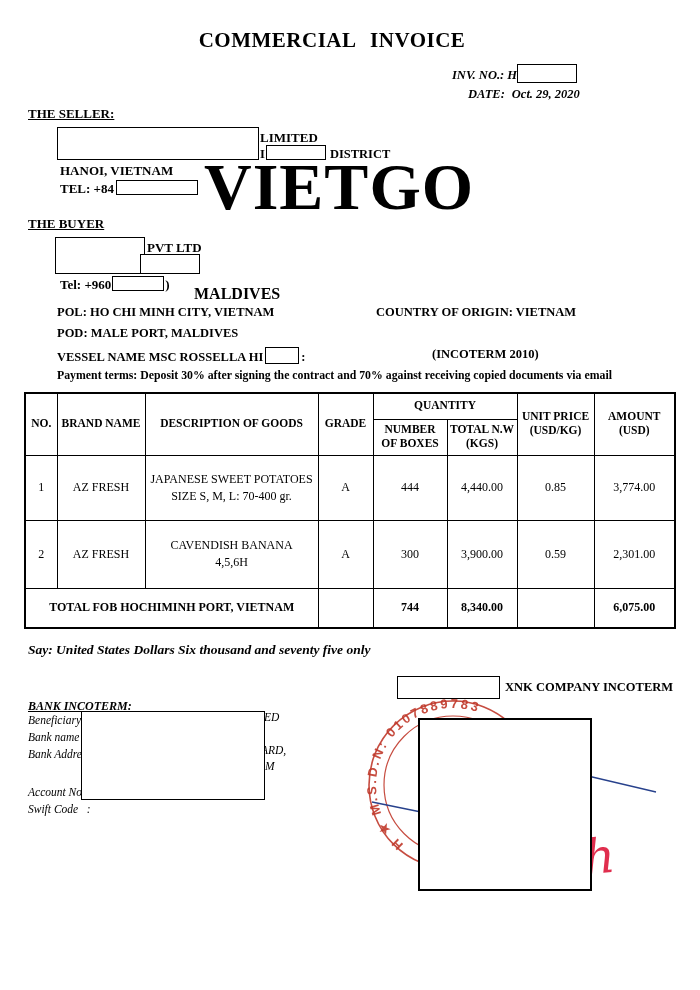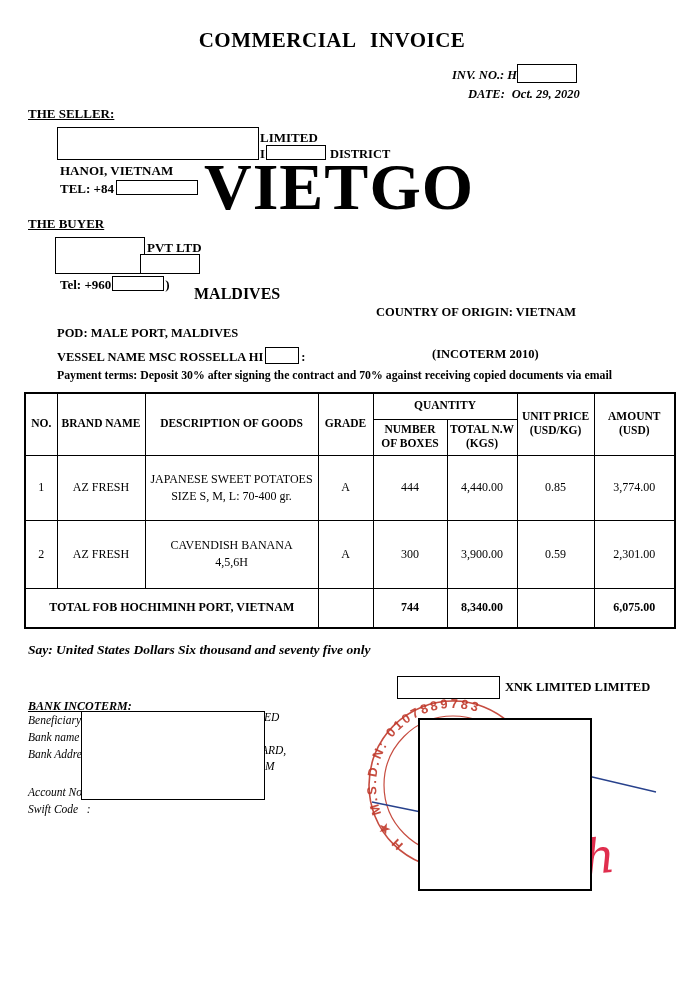--- a/index.html
+++ b/index.html
@@ -112,6 +112,7 @@
     <span>Tel: +960</span><span class="rbox"></span><span>)</span>
   </div>
 
+  <div id="pol" class="abs b shipline">POL: HO CHI MINH CITY, VIETNAM</div>
   <div id="pod" class="abs b shipline">POD: MALE PORT, MALDIVES</div>
   <div id="vessel" class="abs b shipline">
     <span>VESSEL NAME MSC ROSSELLA HI</span><span class="rbox"></span><span>:</span>

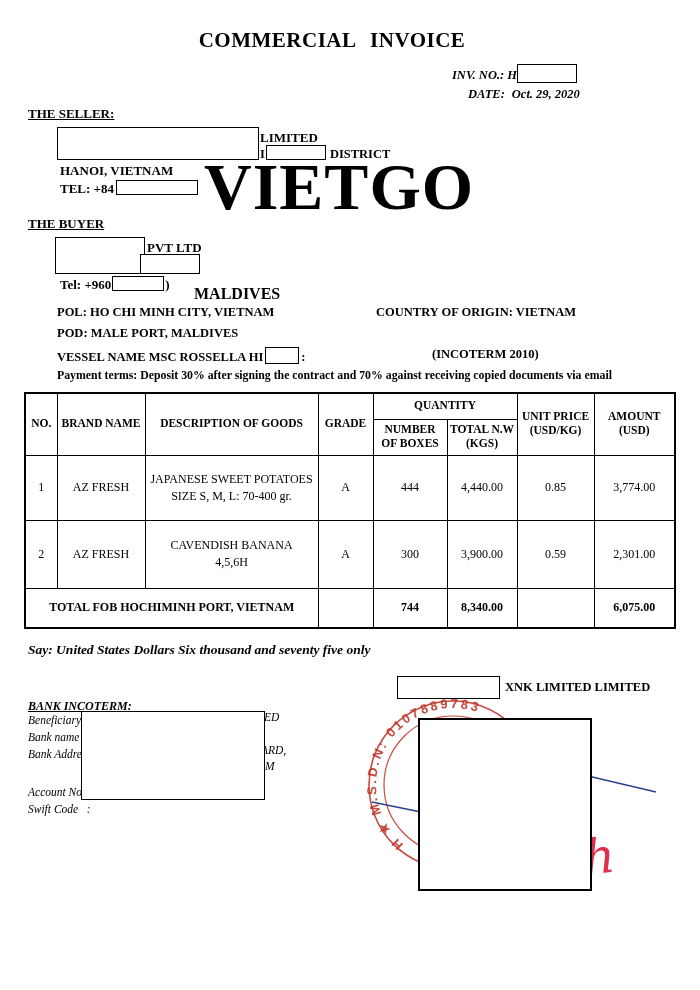--- a/index.html
+++ b/index.html
@@ -198,7 +198,7 @@
   <div id="say" class="abs b i">Say: United States Dollars Six thousand and seventy five only</div>
 
   <div id="company-box" class="rabs"></div>
-  <div id="company-name" class="abs b">XNK LIMITED LIMITED</div>
+  <div id="company-name" class="abs b">XNK COMPANY INCOTERM</div>
 
   <div id="bank-heading" class="abs b i u">BANK INCOTERM:</div>
   <div id="bl-beneficiary" class="abs bankline">Beneficiary   :</div>

